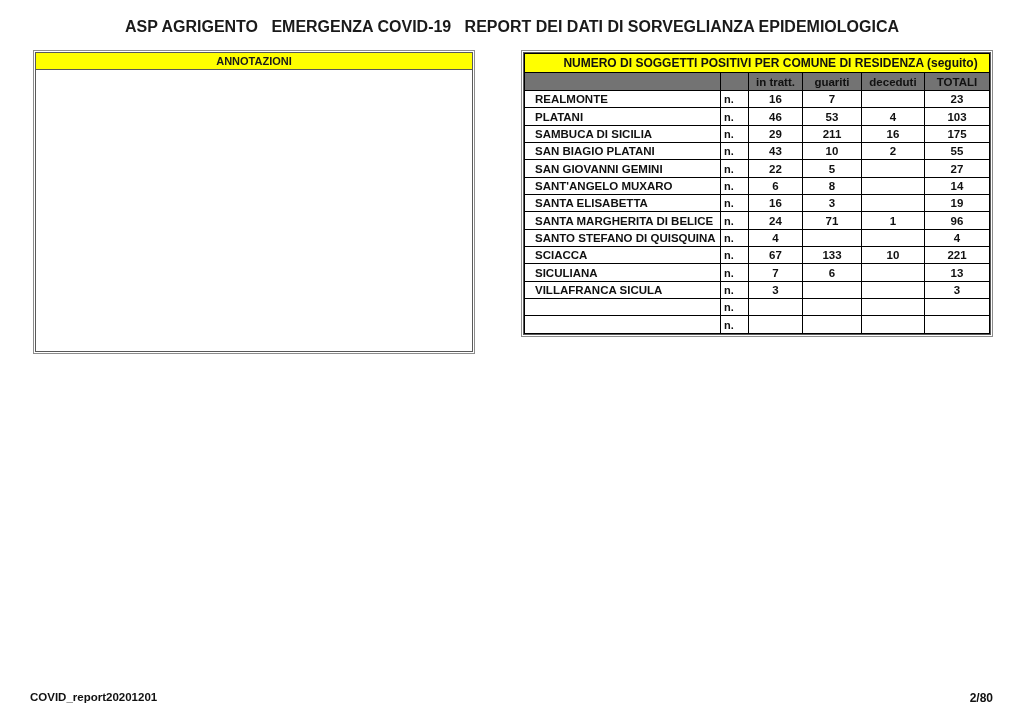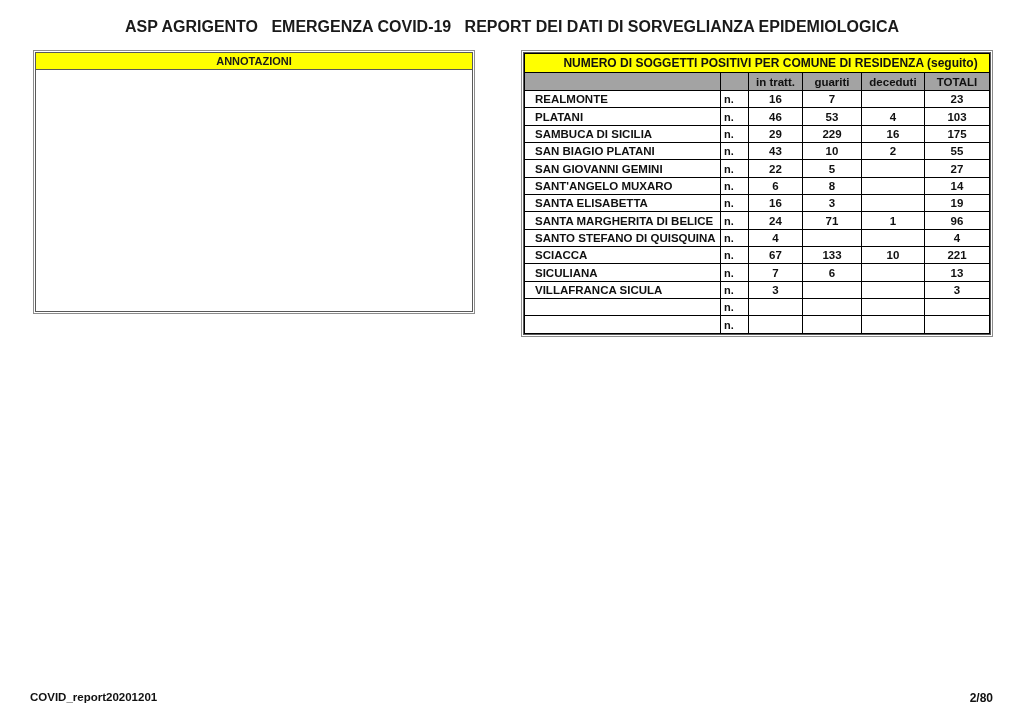--- a/index.html
+++ b/index.html
@@ -34,7 +34,7 @@
     overflow: hidden;
   }
   
-  .annotations-box { left: 33px; top: 50px; width: 442px; height: 264px; }
+  .annotations-box { left: 33px; top: 50px; width: 442px; height: 304px; }
   .ann-header {
     height: 17px;
     line-height: 16px;

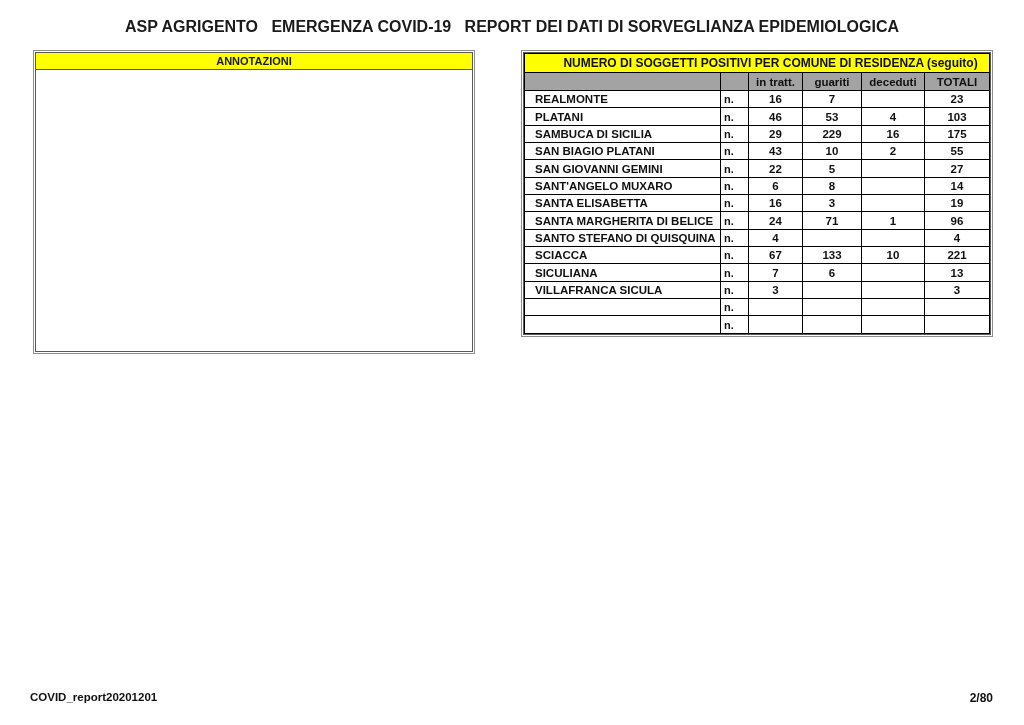--- a/index.html
+++ b/index.html
@@ -71,7 +71,7 @@
   }
   tr.t-head-row { height: 18px; }
   tr.t-head-row th {
-    background: #a3a3a3;
+    background: #737373;
     font-size: 11.5px;
     text-align: center;
   }

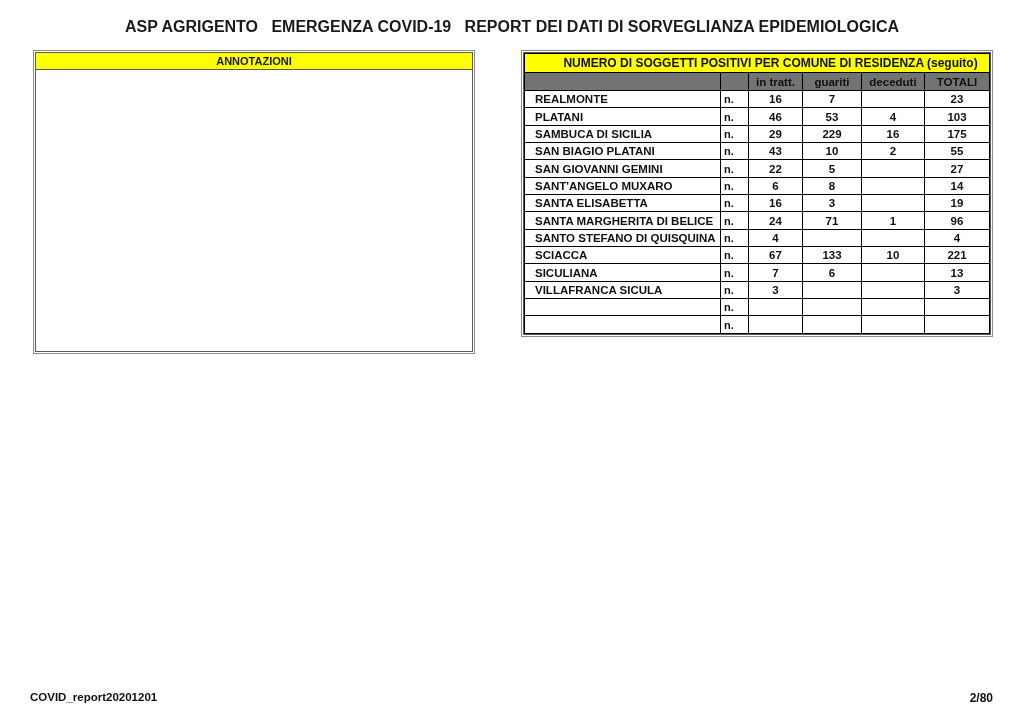--- a/index.html
+++ b/index.html
@@ -149,7 +149,7 @@
             <td class="c-comune">SAMBUCA DI SICILIA</td>
             <td class="c-n">n.</td>
             <td class="c-num">29</td>
-            <td class="c-num">229</td>
+            <td class="c-num">211</td>
             <td class="c-num">16</td>
             <td class="c-num">175</td>
           </tr>

